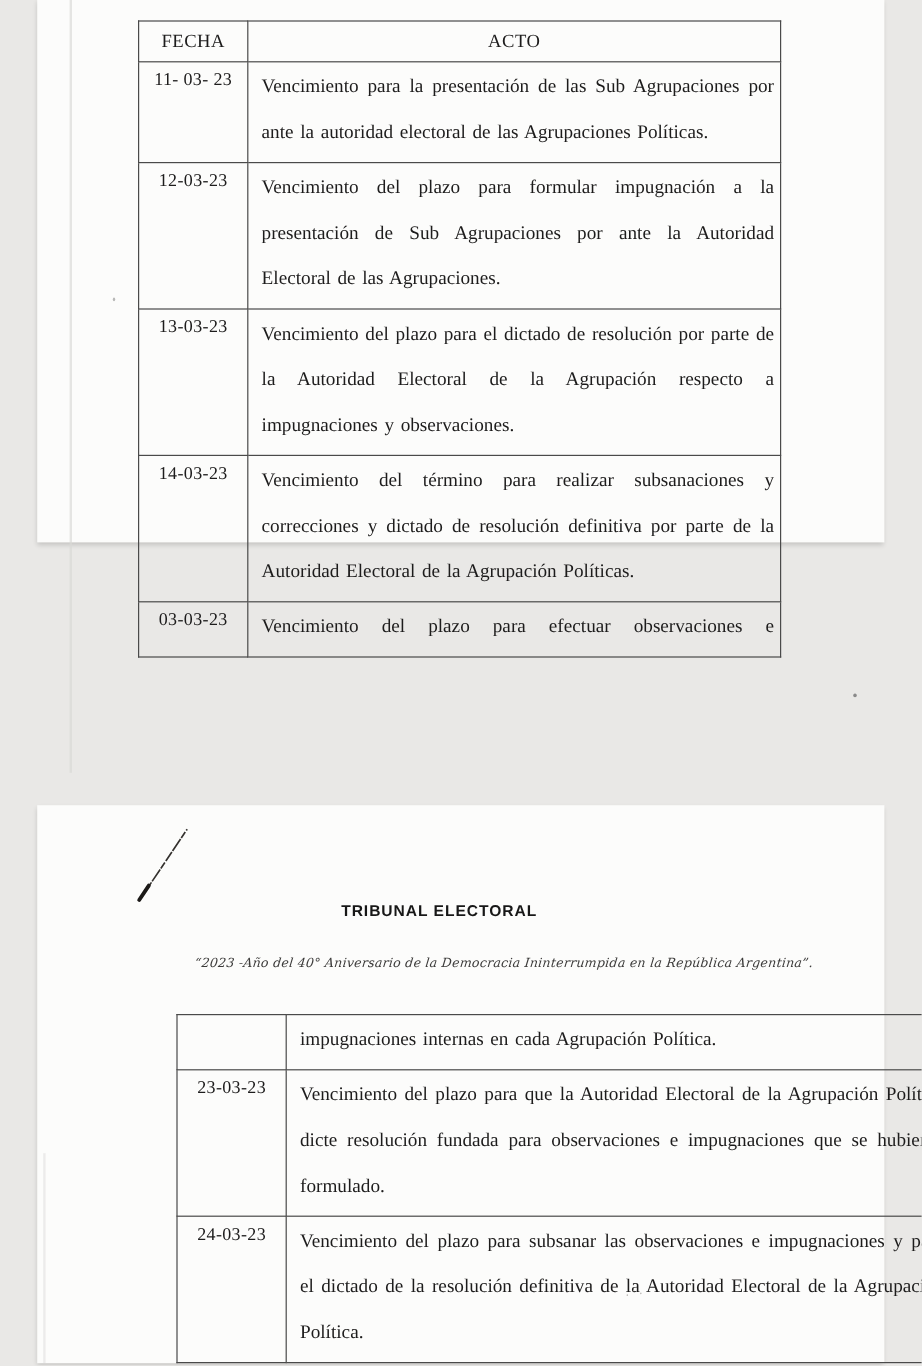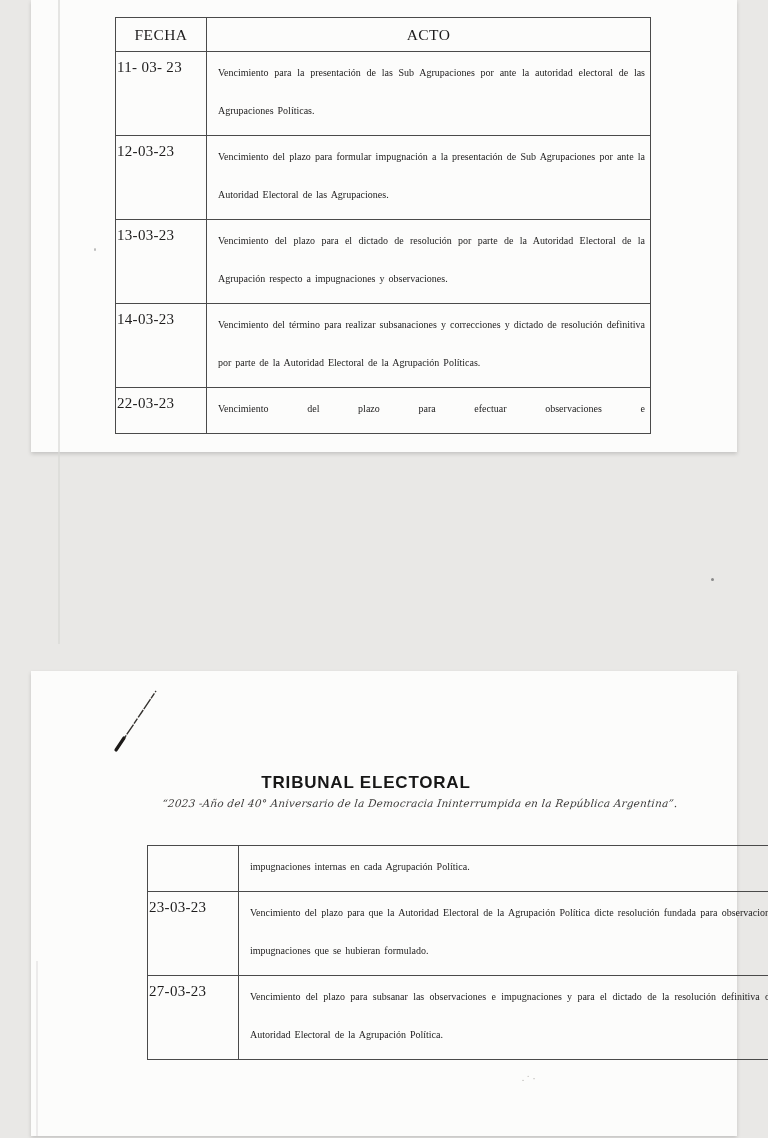--- a/index.html
+++ b/index.html
@@ -51,7 +51,7 @@
     font-size:15.5px;letter-spacing:.4px;padding:0 2px;
   }
   td.fecha-cell{
-    text-align:left;font-size:15px;letter-spacing:.3px;
+    text-align:center;font-size:15px;letter-spacing:.3px;
     padding-top:7px;
   }
   td.acto-cell{

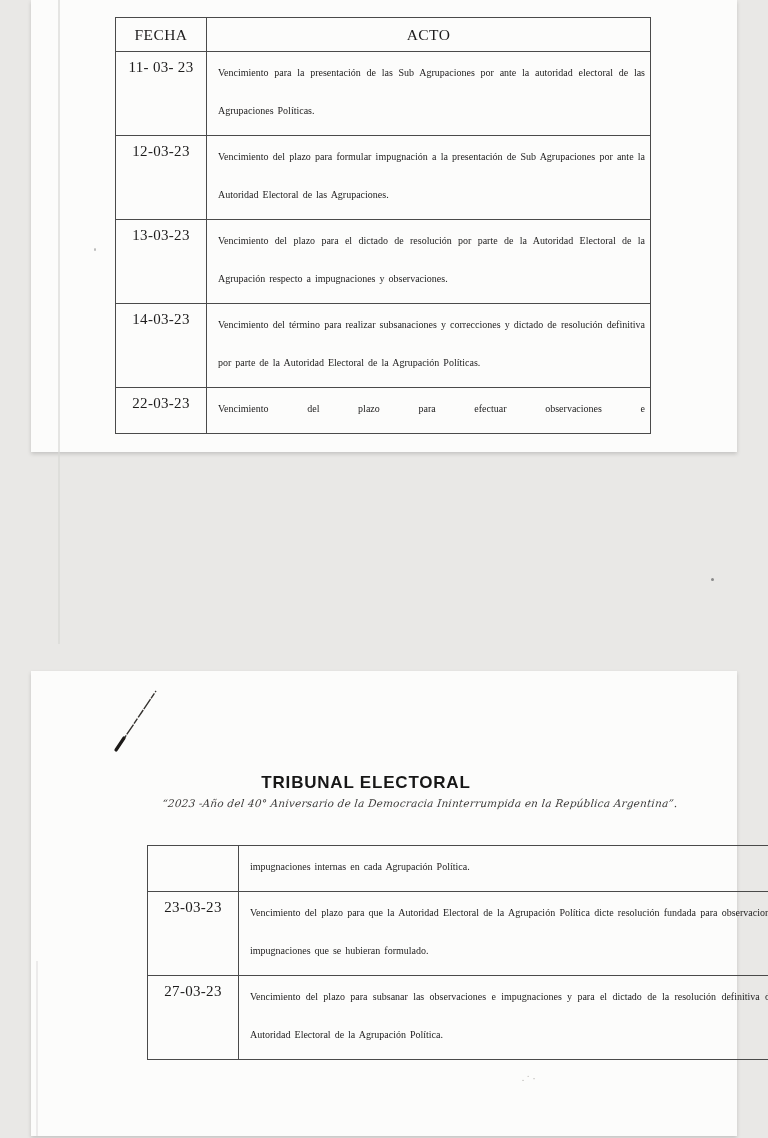--- a/index.html
+++ b/index.html
@@ -55,7 +55,7 @@
     padding-top:7px;
   }
   td.acto-cell{
-    font-size:10px;line-height:38px;
+    font-size:16px;line-height:38px;
     text-align:justify;
     padding:2px 5px 5px 11px;
     word-spacing:1.5px;

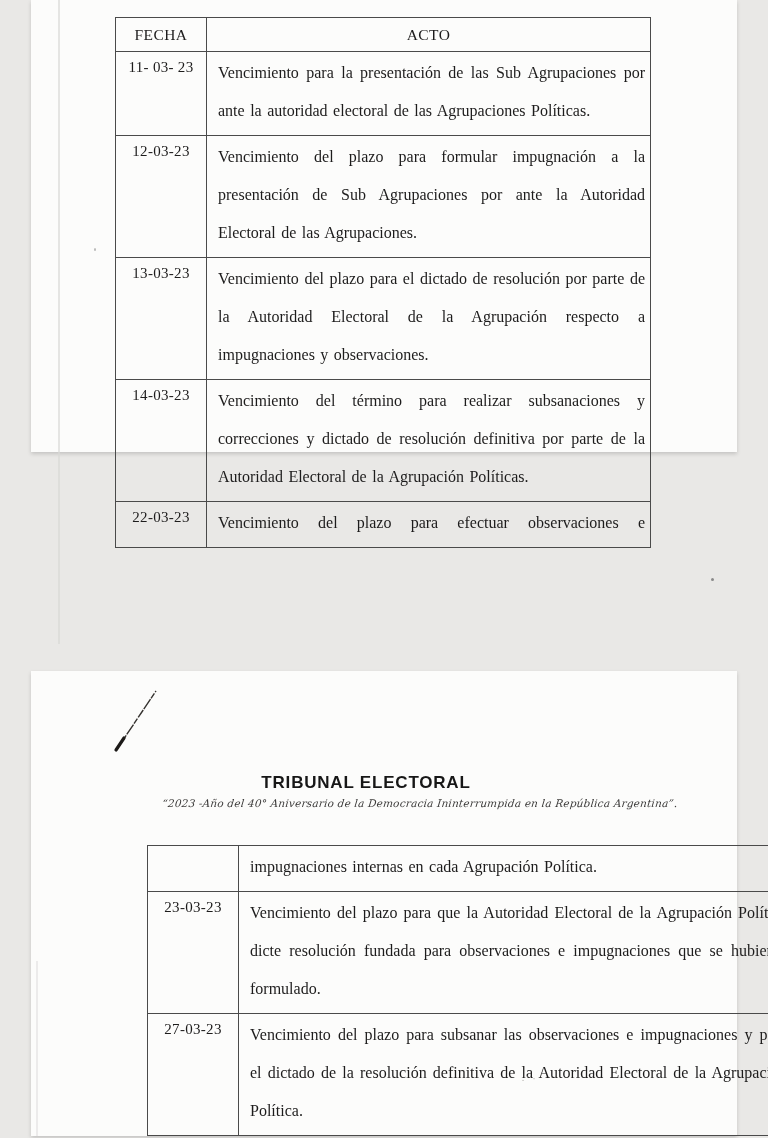--- a/index.html
+++ b/index.html
@@ -119,7 +119,7 @@
         <td class="acto-cell">Vencimiento del término para realizar subsanaciones y correcciones y dictado de resolución definitiva por parte de la Autoridad Electoral de la Agrupación Políticas.</td>
       </tr>
       <tr>
-        <td class="fecha-cell">22-03-23</td>
+        <td class="fecha-cell">03-03-23</td>
         <td class="acto-cell justify-last">Vencimiento del plazo para efectuar observaciones e</td>
       </tr>
     </tbody>

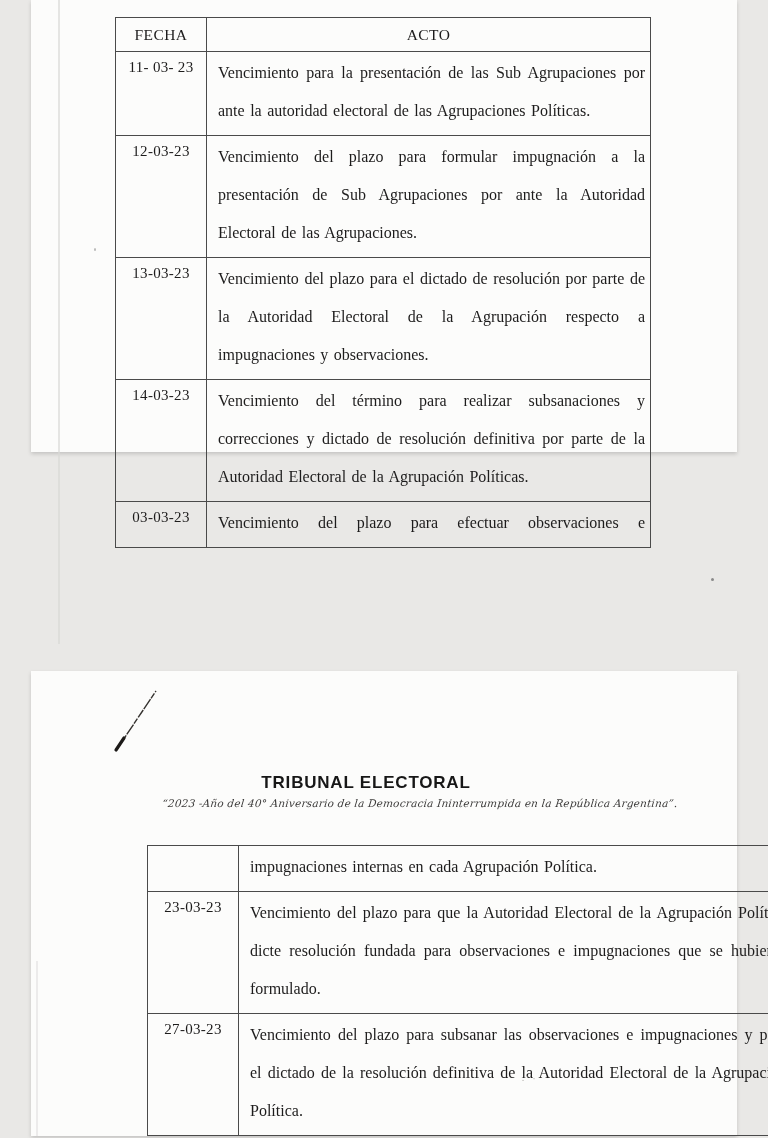--- a/index.html
+++ b/index.html
@@ -64,10 +64,10 @@
 
   
   .letterhead-title{
-    position:absolute;top:102px;left:0;width:calc(100% - 36px);
+    position:absolute;top:80px;left:0;width:calc(100% - 36px);
     text-align:center;
     font-family:"Liberation Sans", sans-serif;
-    font-weight:bold;font-size:17px;letter-spacing:.8px;
+    font-weight:bold;font-size:13px;letter-spacing:.8px;
     color:#171717;
   }
   .letterhead-subtitle{

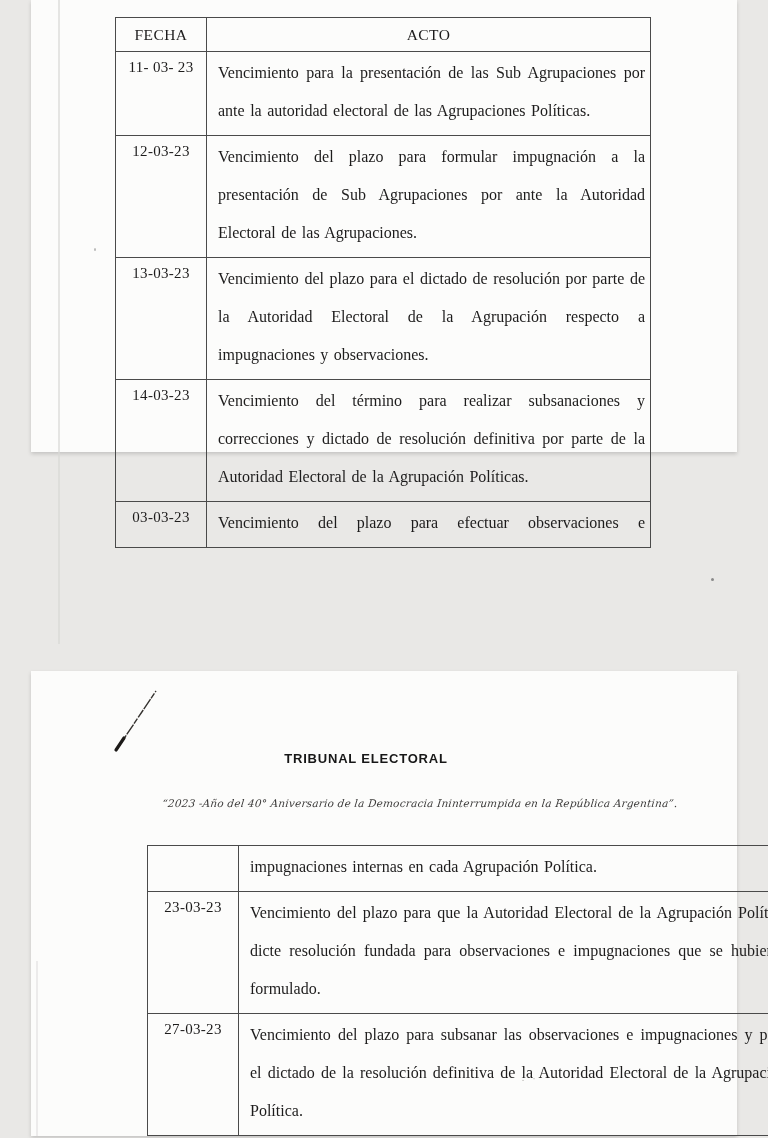--- a/index.html
+++ b/index.html
@@ -152,7 +152,7 @@
         <td class="acto-cell">Vencimiento del plazo para que la Autoridad Electoral de la Agrupación Política dicte resolución fundada para observaciones e impugnaciones que se hubieran formulado.</td>
       </tr>
       <tr>
-        <td class="fecha-cell">27-03-23</td>
+        <td class="fecha-cell">24-03-23</td>
         <td class="acto-cell">Vencimiento del plazo para subsanar las observaciones e impugnaciones y para el dictado de la resolución definitiva de la Autoridad Electoral de la Agrupación Política.</td>
       </tr>
     </tbody>

